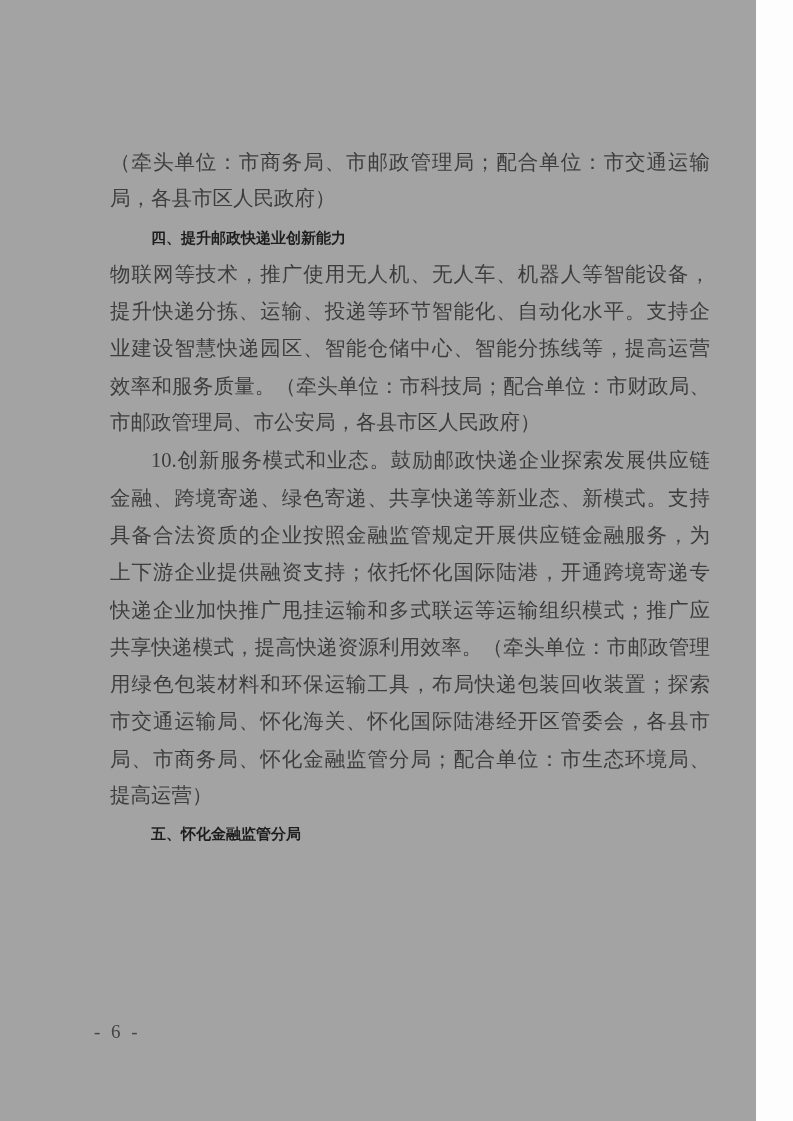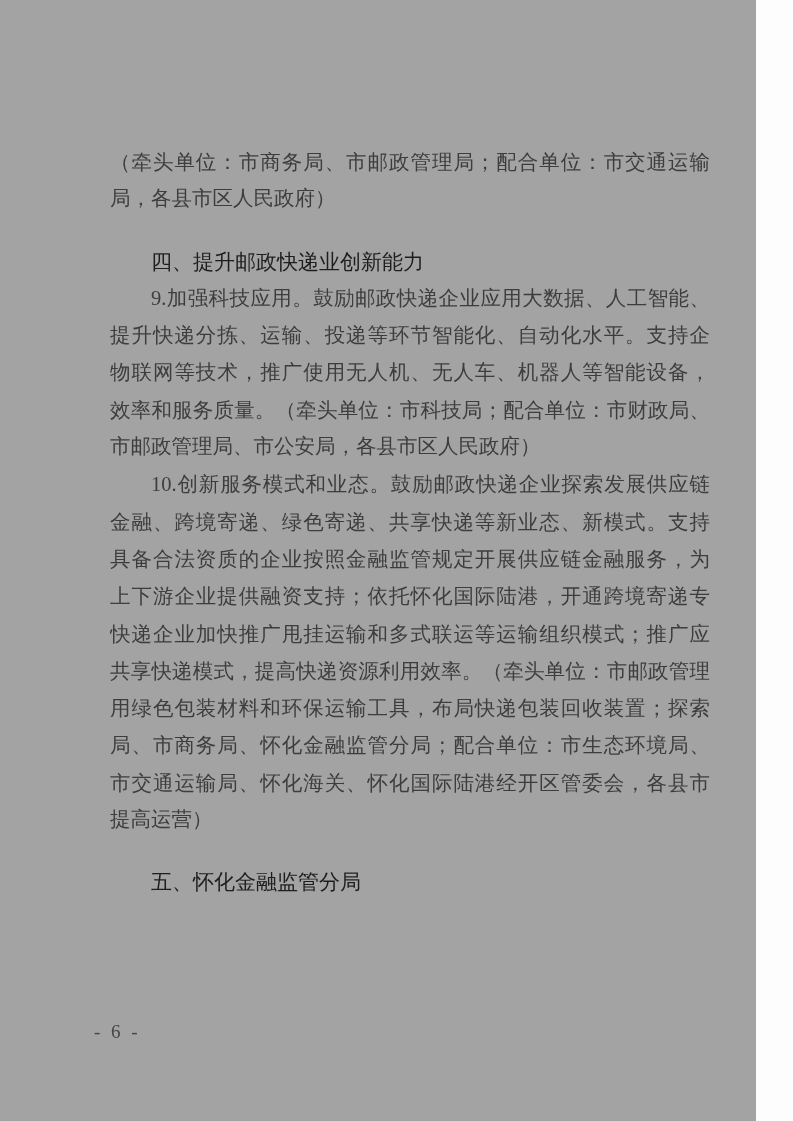--- a/index.html
+++ b/index.html
@@ -35,11 +35,10 @@
   .line.indent { text-indent: 41px; }
   .heading .line {
     font-family: "Liberation Sans", "DejaVu Sans", sans-serif;
-    font-weight: 400;
-    font-size: 21px;
+    font-weight: 700;
+    font-size: 15px;
     color: #1e1e1e;
     text-align-last: left;
-    margin-top: 24px;
   }
   .pageno {
     position: absolute;

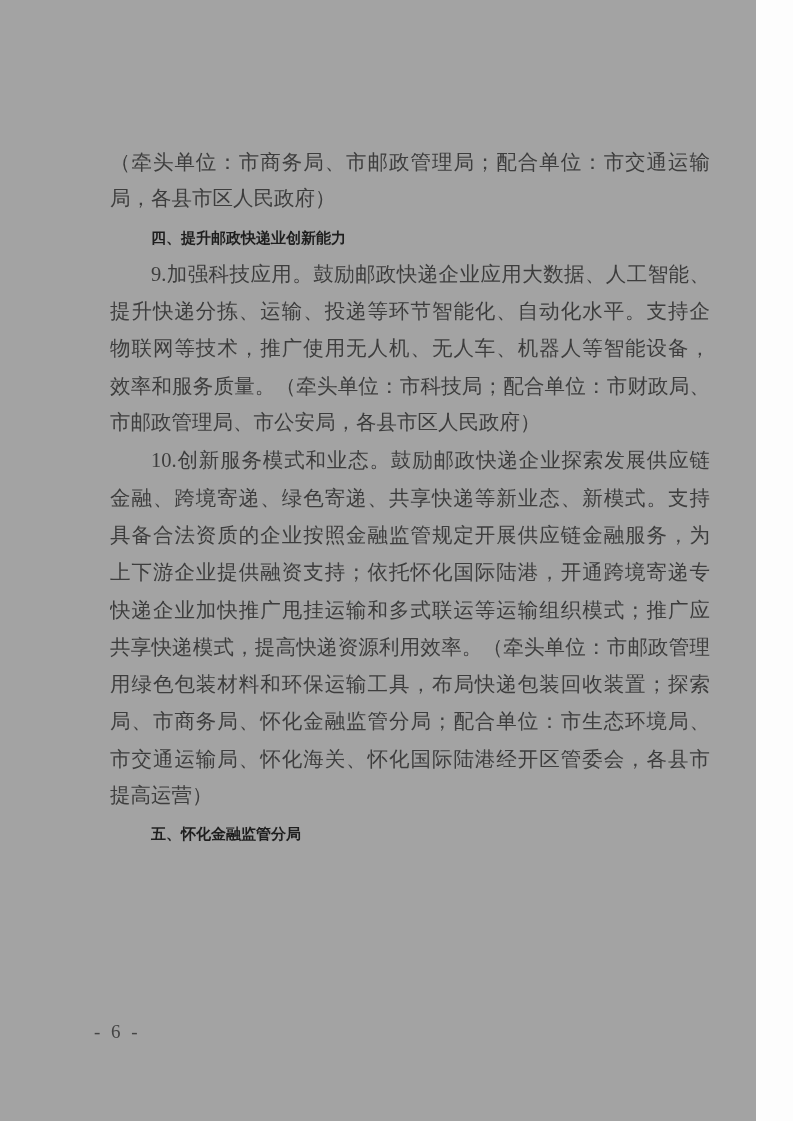--- a/index.html
+++ b/index.html
@@ -63,7 +63,6 @@
         <div class="line indent last">四、提升邮政快递业创新能力</div>
       </div>
       <div class="block paragraph">
-        <div class="line indent">9.加强科技应用。鼓励邮政快递企业应用大数据、人工智能、</div>
         <div class="line">提升快递分拣、运输、投递等环节智能化、自动化水平。支持企</div>
         <div class="line">物联网等技术，推广使用无人机、无人车、机器人等智能设备，</div>
         <div class="line">效率和服务质量。（牵头单位：市科技局；配合单位：市财政局、</div>

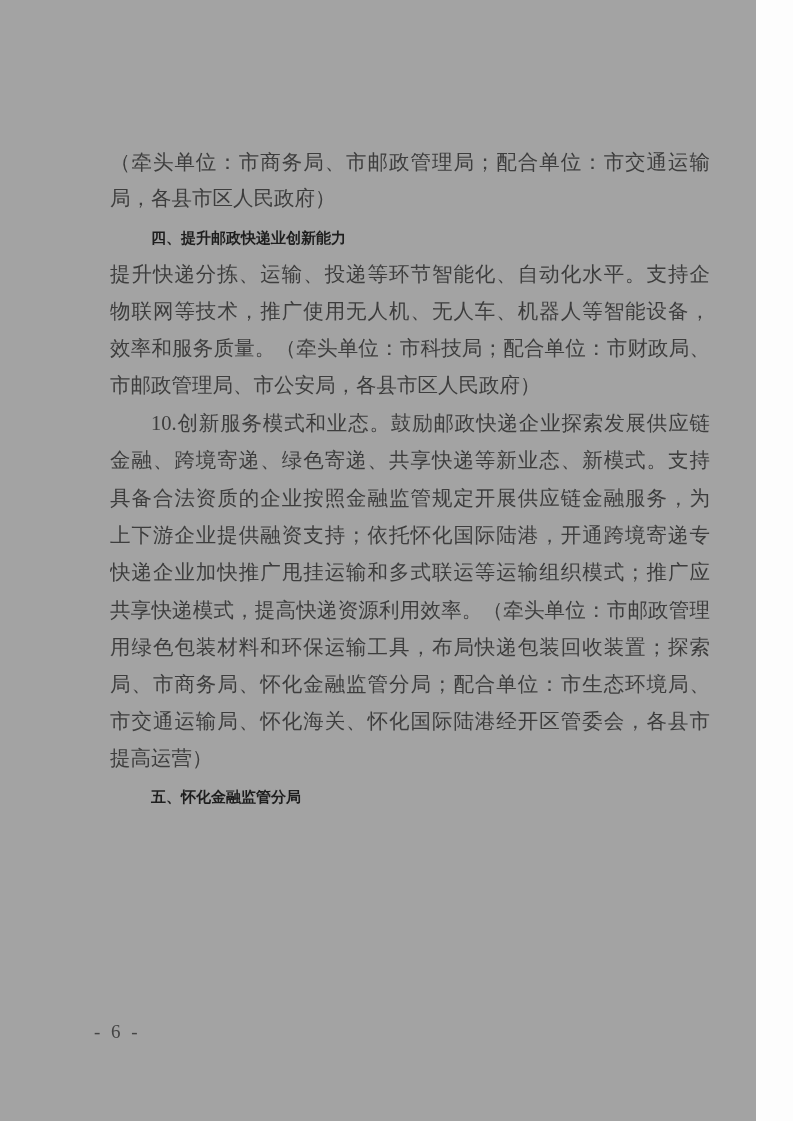--- a/index.html
+++ b/index.html
@@ -63,8 +63,8 @@
         <div class="line indent last">四、提升邮政快递业创新能力</div>
       </div>
       <div class="block paragraph">
+        <div class="line">物联网等技术，推广使用无人机、无人车、机器人等智能设备，</div>
         <div class="line">提升快递分拣、运输、投递等环节智能化、自动化水平。支持企</div>
-        <div class="line">物联网等技术，推广使用无人机、无人车、机器人等智能设备，</div>
         <div class="line">效率和服务质量。（牵头单位：市科技局；配合单位：市财政局、</div>
         <div class="line last">市邮政管理局、市公安局，各县市区人民政府）</div>
       </div>

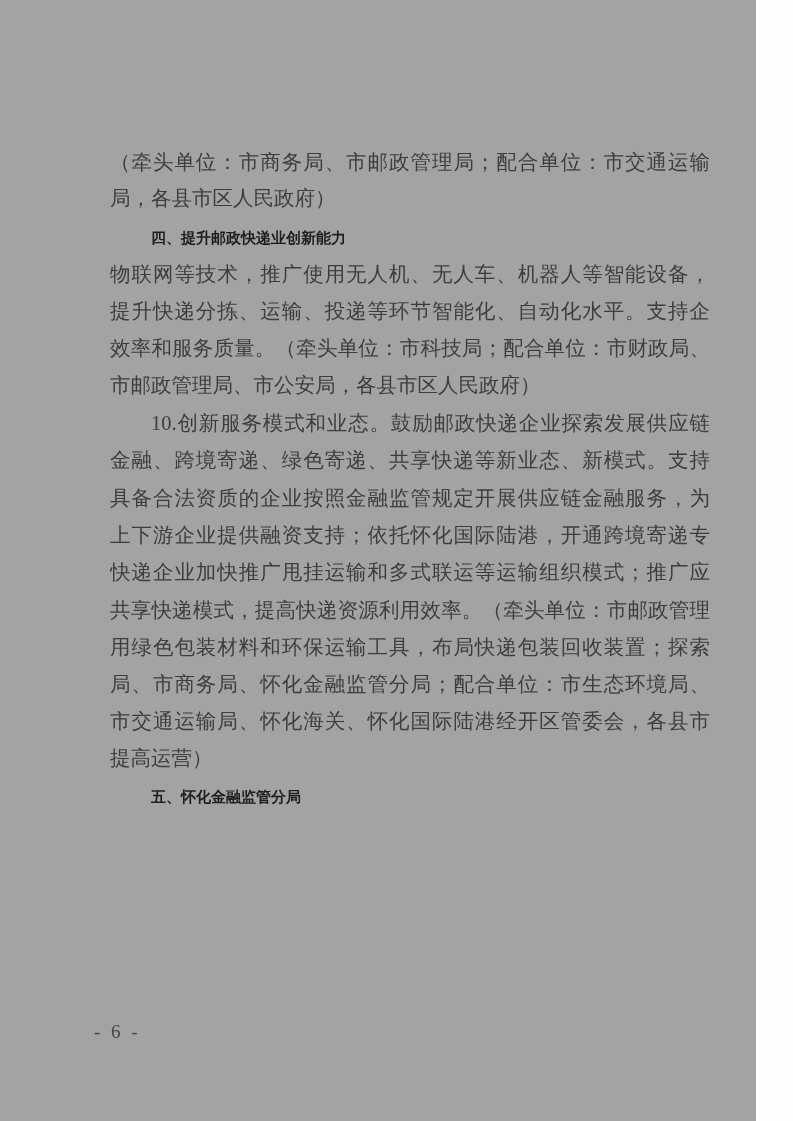--- a/index.html
+++ b/index.html
@@ -65,6 +65,7 @@
       <div class="block paragraph">
         <div class="line">物联网等技术，推广使用无人机、无人车、机器人等智能设备，</div>
         <div class="line">提升快递分拣、运输、投递等环节智能化、自动化水平。支持企</div>
+        <div class="line">业建设智慧快递园区、智能仓储中心、智能分拣线等，提高运营</div>
         <div class="line">效率和服务质量。（牵头单位：市科技局；配合单位：市财政局、</div>
         <div class="line last">市邮政管理局、市公安局，各县市区人民政府）</div>
       </div>

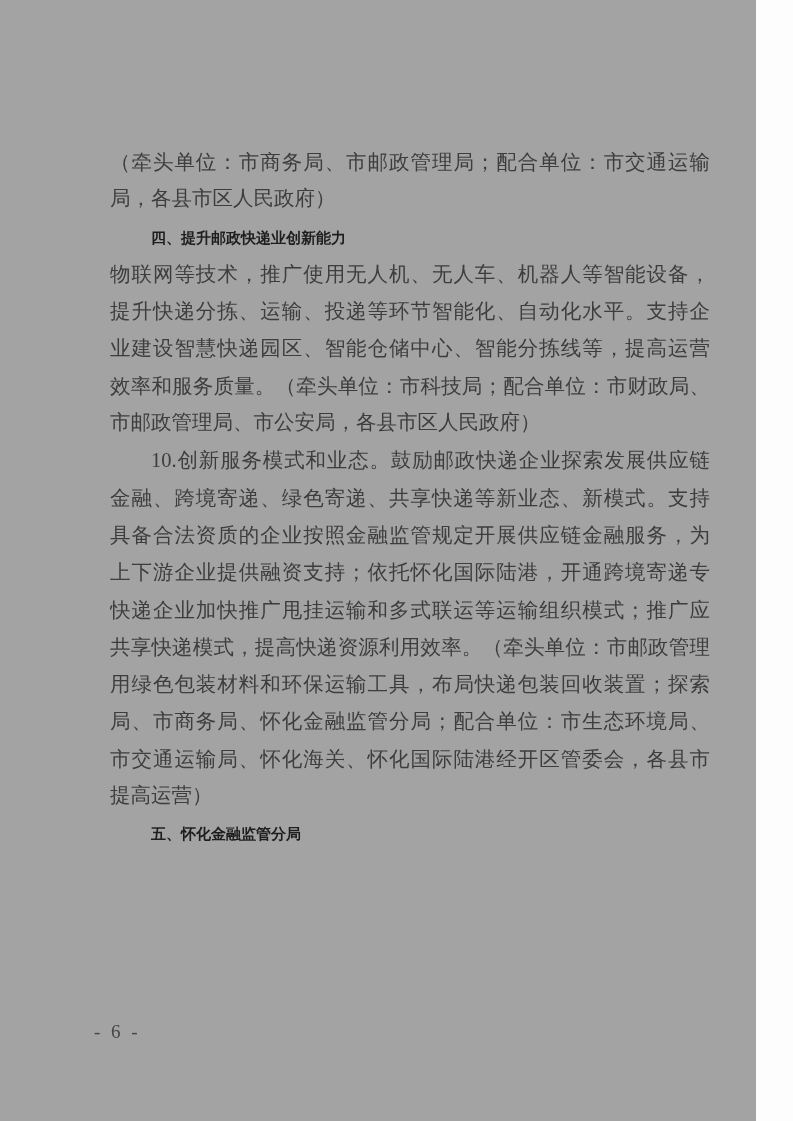--- a/index.html
+++ b/index.html
@@ -77,8 +77,8 @@
         <div class="line">快递企业加快推广甩挂运输和多式联运等运输组织模式；推广应</div>
         <div class="line">共享快递模式，提高快递资源利用效率。（牵头单位：市邮政管理</div>
         <div class="line">用绿色包装材料和环保运输工具，布局快递包装回收装置；探索</div>
+        <div class="line">市交通运输局、怀化海关、怀化国际陆港经开区管委会，各县市</div>
         <div class="line">局、市商务局、怀化金融监管分局；配合单位：市生态环境局、</div>
-        <div class="line">市交通运输局、怀化海关、怀化国际陆港经开区管委会，各县市</div>
         <div class="line last">提高运营）</div>
       </div>
       <div class="block heading">

